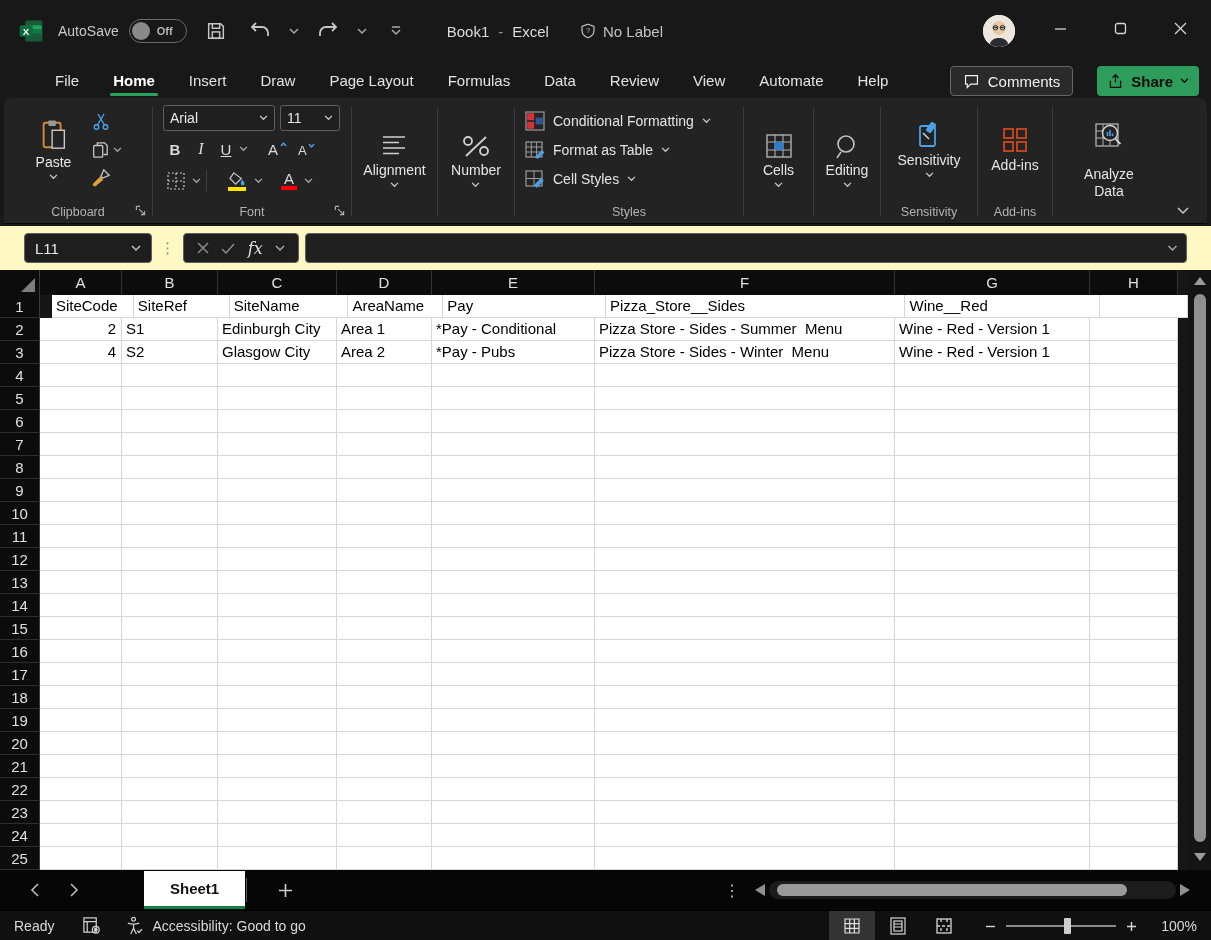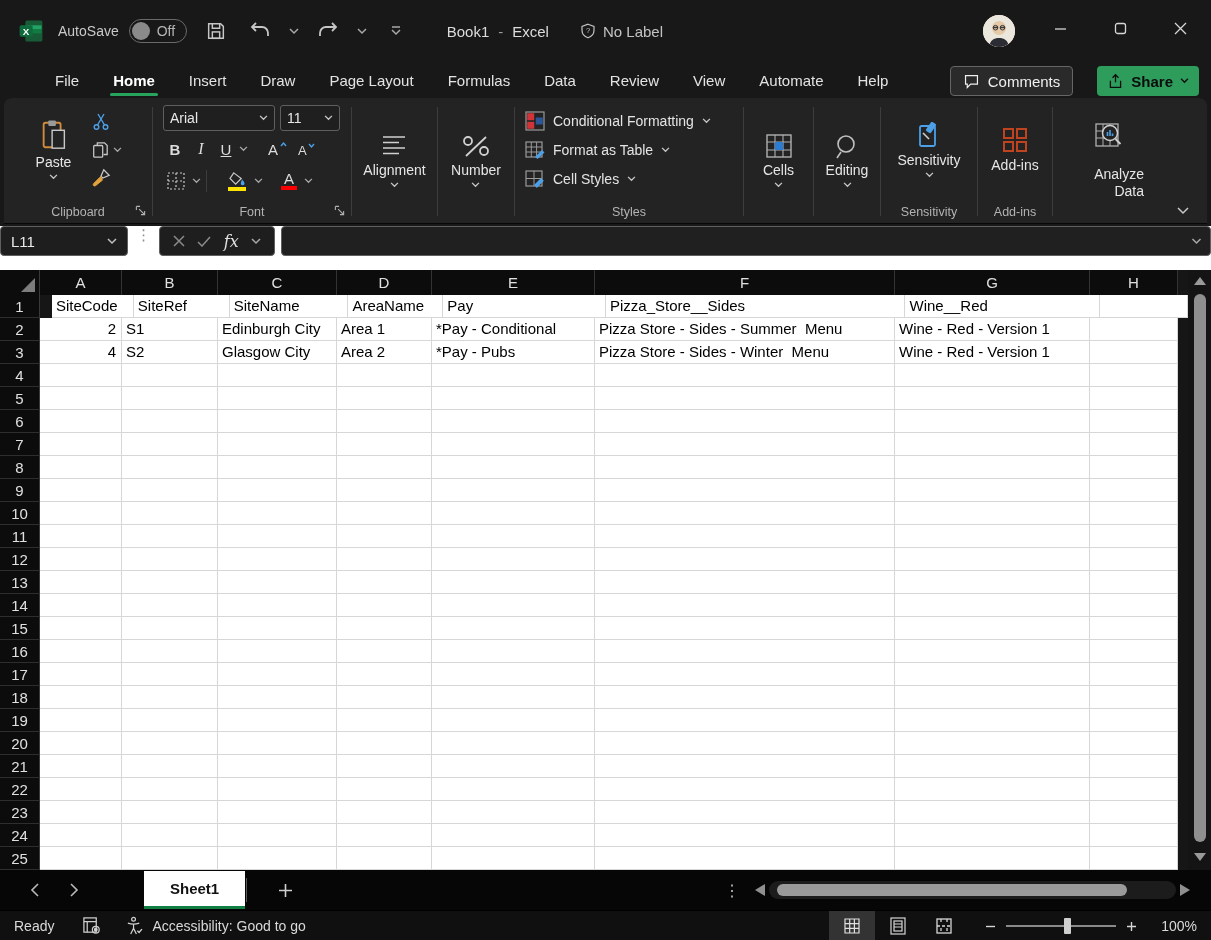--- a/index.html
+++ b/index.html
@@ -12,7 +12,7 @@
   .titlebar { position:absolute; left:0; top:0; width:1211px; height:62px; display:flex; align-items:center; }
   .tb-left { display:flex; align-items:center; gap:14px; padding-left:18px; }
   .autosave { display:flex; align-items:center; gap:10px; color:#c9c9c9; font-size:14px; }
-  .toggle { width:58px; height:24px; border:1px solid #6a6a6a; border-radius:12px; display:flex; align-items:center; padding:2px; gap:7px; color:#b5b5b5; font-size:14px; }
+  .toggle { width:58px; height:24px; border:1px solid #6a6a6a; border-radius:12px; display:flex; align-items:center; padding:2px; gap:7px; color:#b5b5b5; font-size:11px;font-weight:bold; }
   .knob { width:18px; height:18px; border-radius:50%; background:#8a8a8a; }
   .qat-btn { width:30px; height:30px; display:flex; align-items:center; justify-content:center; color:#c6c6c6; }
   .chev-sm { color:#a8a8a8; }

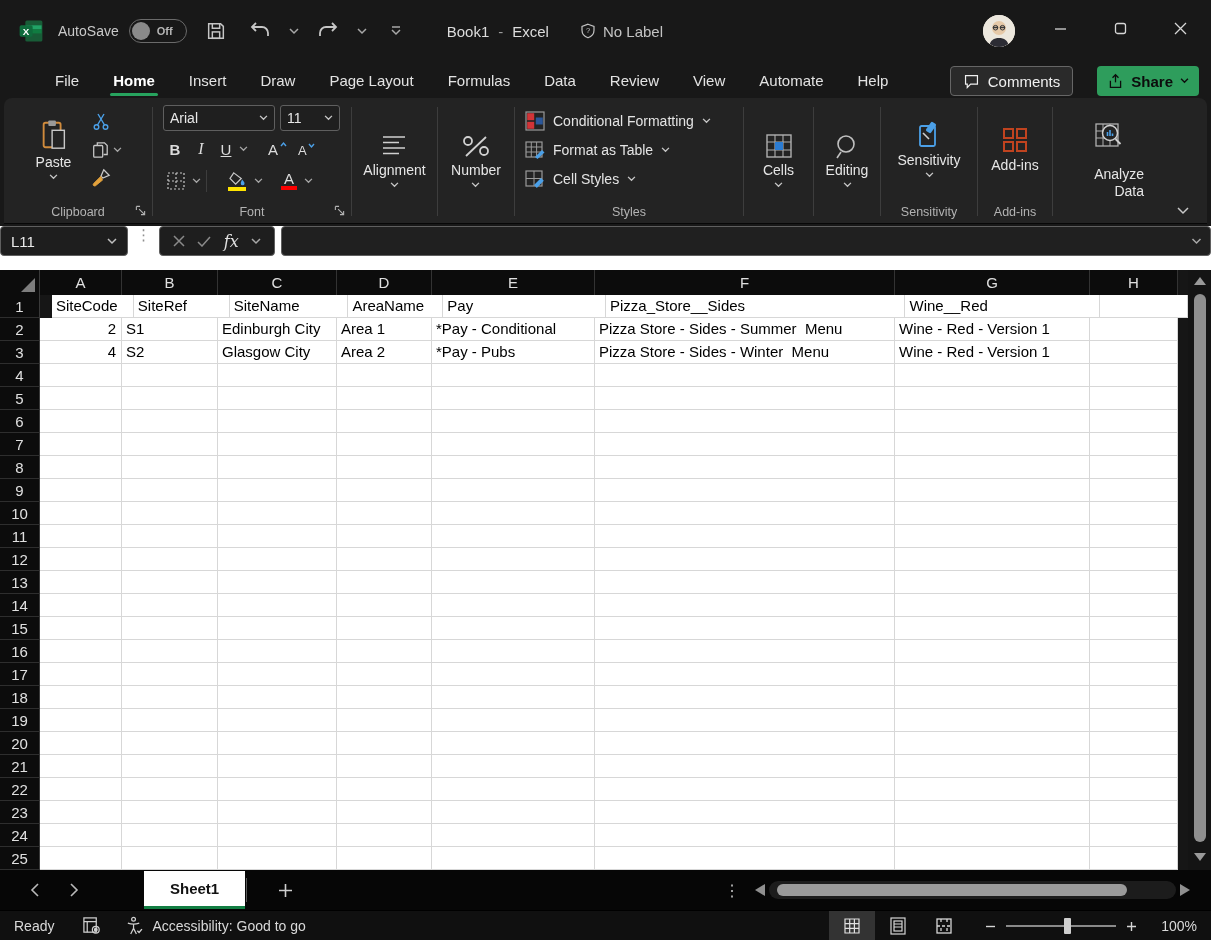--- a/index.html
+++ b/index.html
@@ -520,7 +520,7 @@
 
     <div class="rgroup" style="width:112px">
       <div class="rg-body">
-        <div class="bigbtn" style="white-space:pre-line; text-align:right;gap:16px;">
+        <div class="bigbtn" style="white-space:pre-line; text-align:center;gap:16px;">
           <svg width="30" height="28" viewBox="0 0 30 28" fill="none">
             <rect x="2" y="2" width="22" height="22" stroke="#b0b0b0" stroke-width="1.3"></rect>
             <path d="M2 9h22M2 16h22M9 2v22M16 2v22" stroke="#b0b0b0" stroke-width="1"></path>

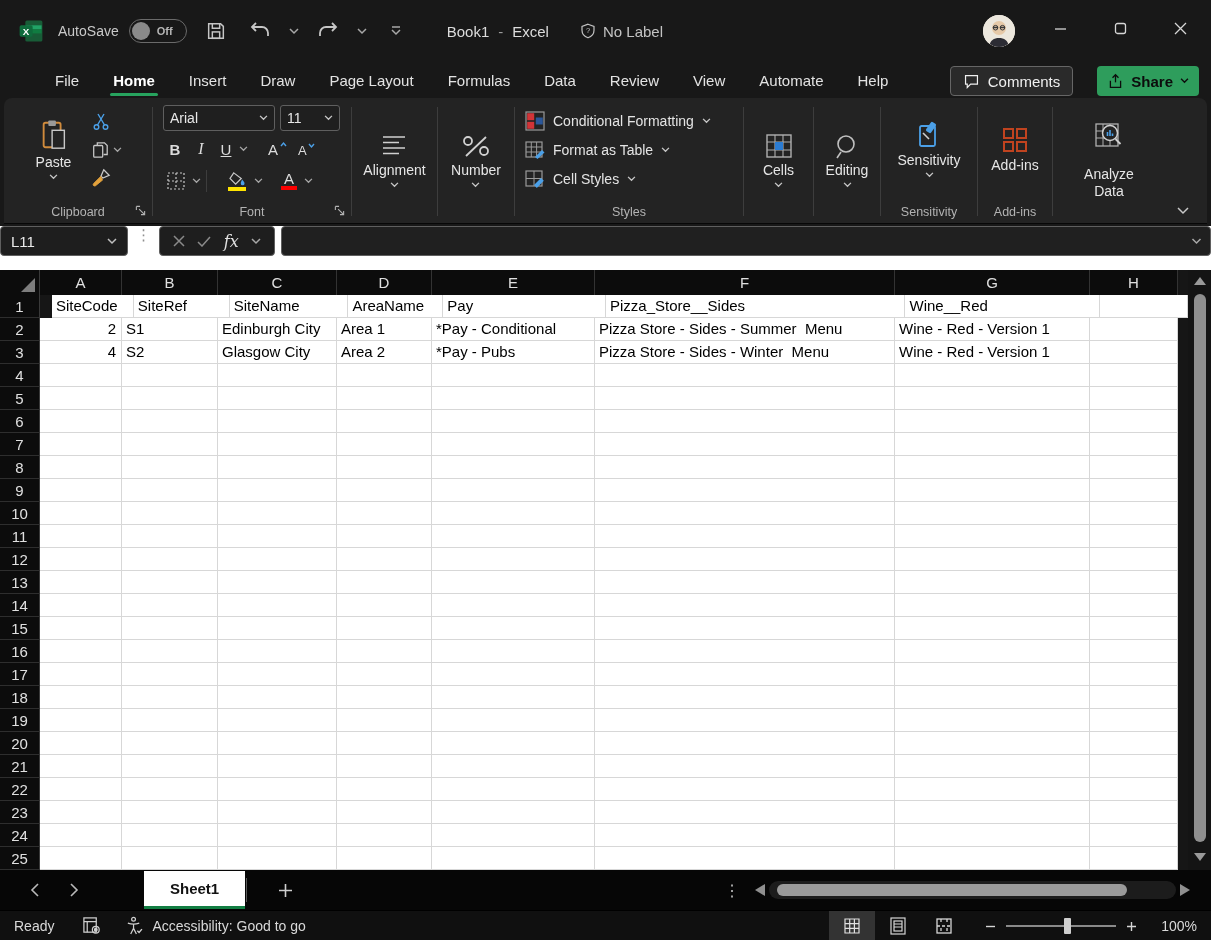--- a/index.html
+++ b/index.html
@@ -50,7 +50,7 @@
   .ribbon-collapse { position:absolute; right:18px; bottom:8px; color:#c8c8c8; }
 
   
-  .formularow { position:absolute; left:0; top:226px; width:1211px; height:44px; display:flex; align-items:flex-start; padding:0 0; gap:6px; background:#ffffff; }
+  .formularow { position:absolute; left:0; top:226px; width:1211px; height:44px; display:flex; align-items:center; padding:0 24px; gap:6px; background:#fef9c3; }
   .namebox { width:128px; height:30px; border:1px solid #5f5f5f; border-radius:4px; display:flex; align-items:center; justify-content:space-between; padding:0 10px; color:#eaeaea; font-size:15px; background:#1e1e1e; }
   .grip { color:#8f8f8f; letter-spacing:0; padding:0 2px; font-size:15px; }
   .fxbox { width:116px; height:30px; border:1px solid #5f5f5f; border-radius:4px; display:flex; align-items:center; justify-content:space-evenly; background:#1e1e1e; }

